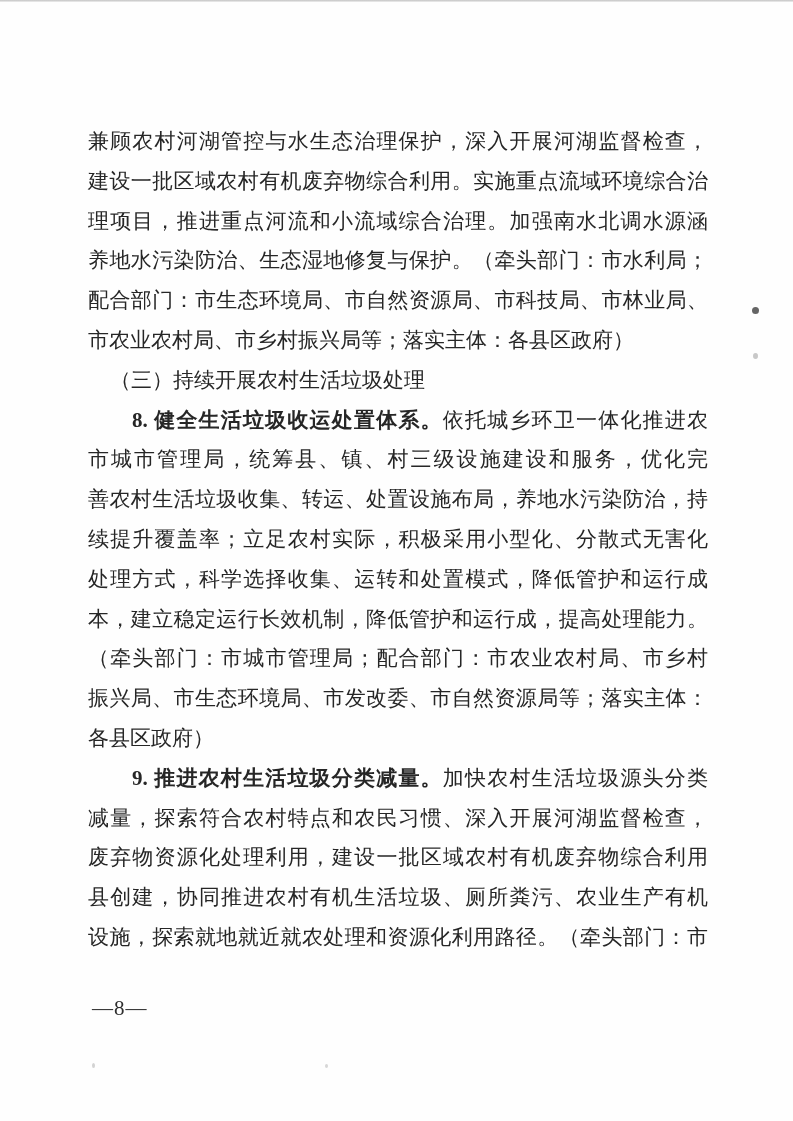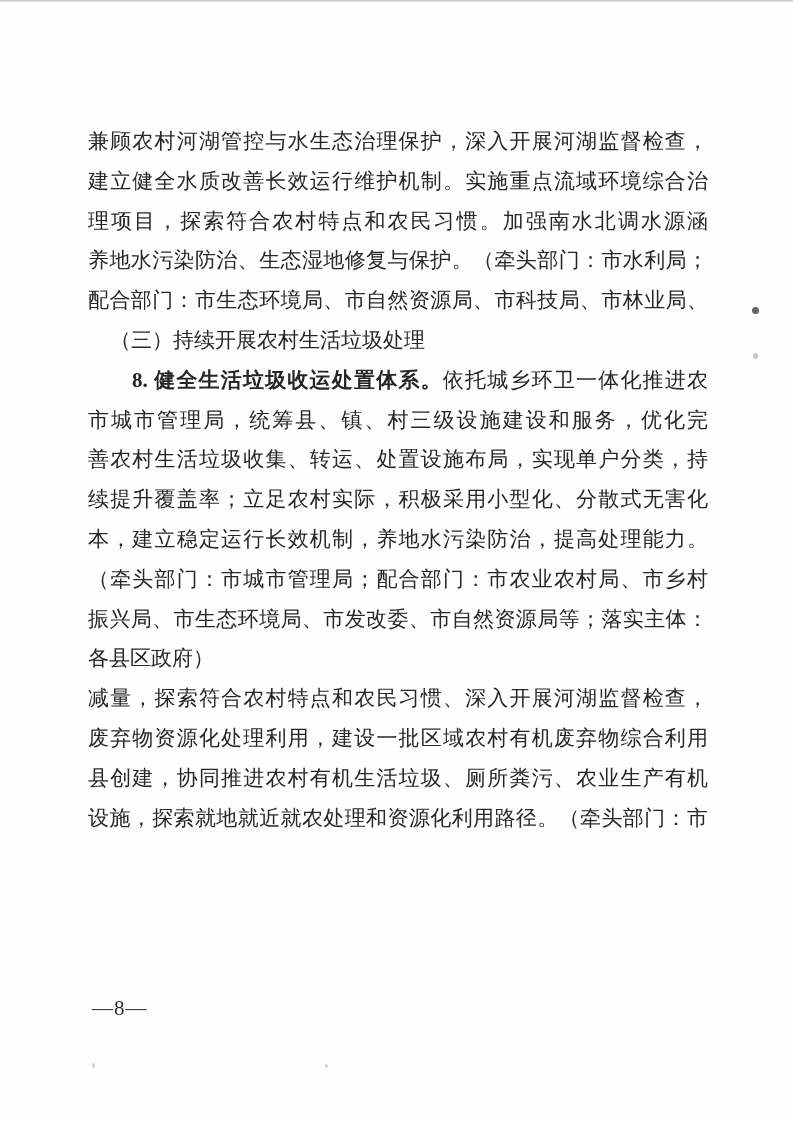--- a/index.html
+++ b/index.html
@@ -68,7 +68,7 @@
 
 <div class="doc">
     <div class="line just">兼顾农村河湖管控与水生态治理保护，深入开展河湖监督检查，</div>
-    <div class="line just">建立健全水质改善长效运行维护机制。实施重点流域环境综合治</div>
+    <div class="line just">建设一批区域农村有机废弃物综合利用。实施重点流域环境综合治</div>
     <div class="line just">理项目，探索符合农村特点和农民习惯。加强南水北调水源涵</div>
     <div class="line just">养地水污染防治、生态湿地修复与保护。（牵头部门：市水利局；</div>
     <div class="line just">配合部门：市生态环境局、市自然资源局、市科技局、市林业局、</div>

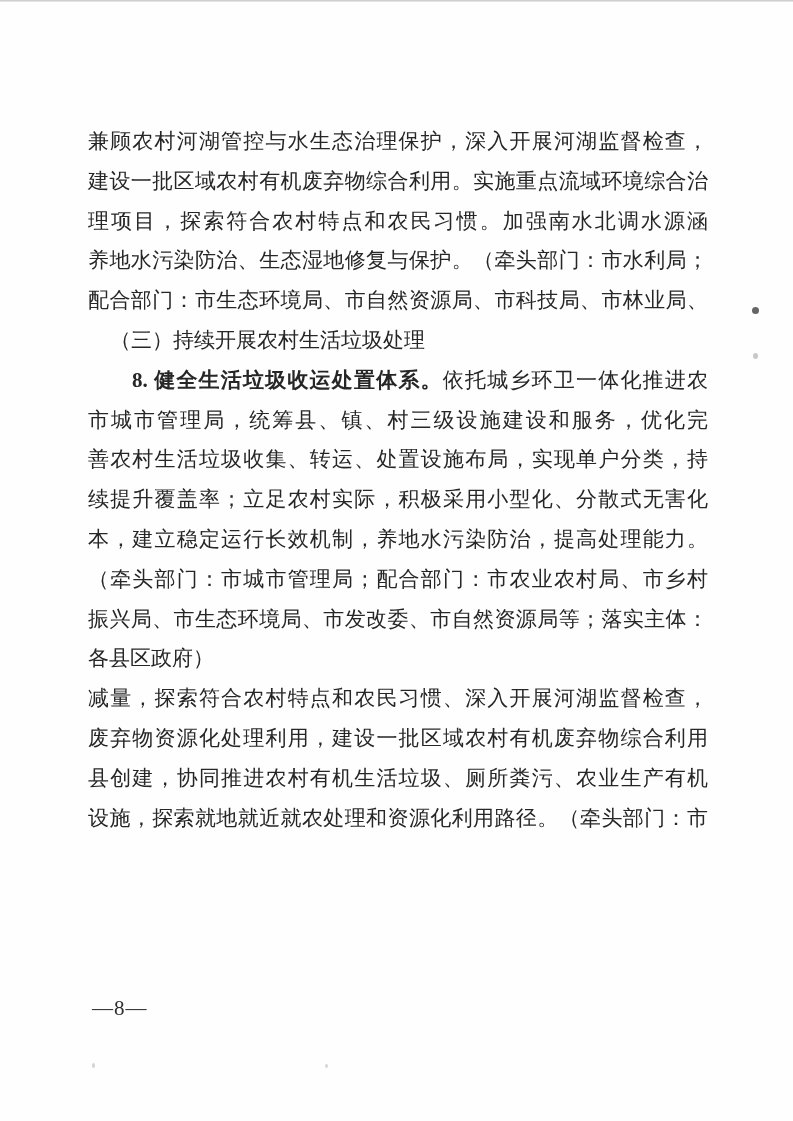--- a/index.html
+++ b/index.html
@@ -69,7 +69,7 @@
 <div class="doc">
     <div class="line just">兼顾农村河湖管控与水生态治理保护，深入开展河湖监督检查，</div>
     <div class="line just">建设一批区域农村有机废弃物综合利用。实施重点流域环境综合治</div>
-    <div class="line just">理项目，探索符合农村特点和农民习惯。加强南水北调水源涵</div>
+    <div class="line just">理项目，推进重点河流和小流域综合治理。加强南水北调水源涵</div>
     <div class="line just">养地水污染防治、生态湿地修复与保护。（牵头部门：市水利局；</div>
     <div class="line just">配合部门：市生态环境局、市自然资源局、市科技局、市林业局、</div>
     <div class="line ind1">（三）持续开展农村生活垃圾处理</div>

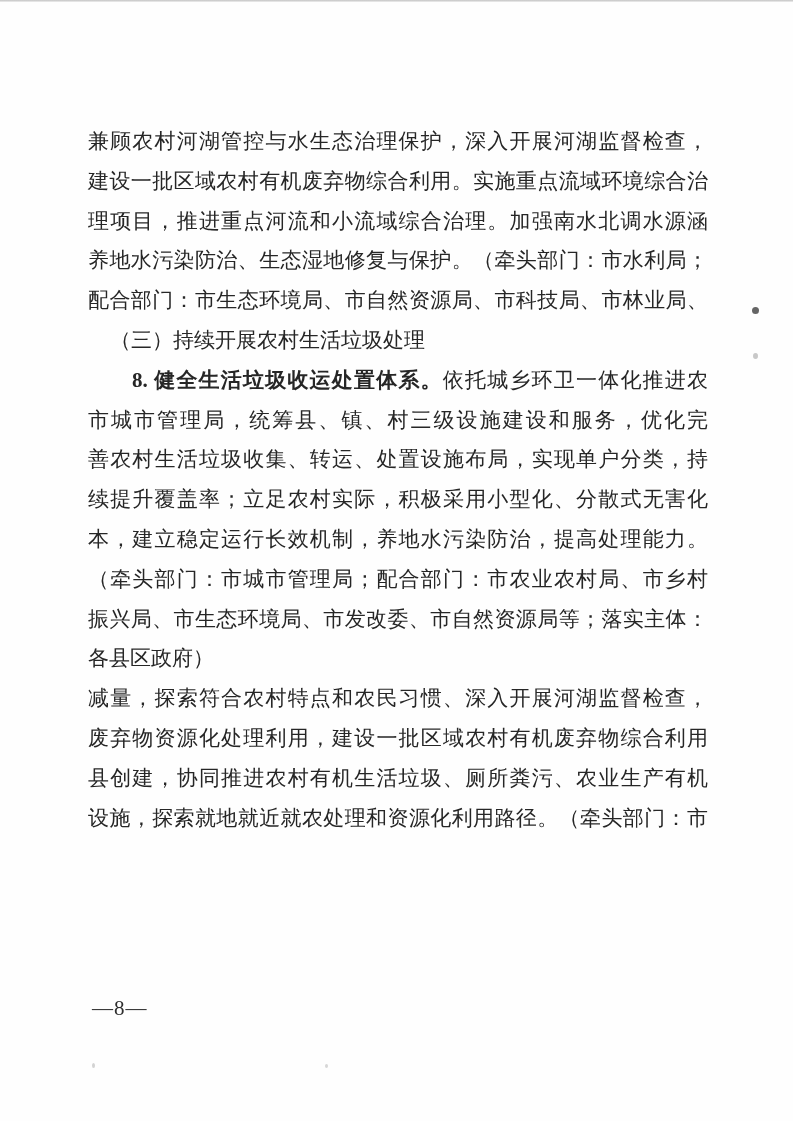--- a/index.html
+++ b/index.html
@@ -72,6 +72,7 @@
     <div class="line just">理项目，推进重点河流和小流域综合治理。加强南水北调水源涵</div>
     <div class="line just">养地水污染防治、生态湿地修复与保护。（牵头部门：市水利局；</div>
     <div class="line just">配合部门：市生态环境局、市自然资源局、市科技局、市林业局、</div>
+    <div class="line">市农业农村局、市乡村振兴局等；落实主体：各县区政府）</div>
     <div class="line ind1">（三）持续开展农村生活垃圾处理</div>
     <div class="line just ind2"><b>8. 健全生活垃圾收运处置体系。</b>依托城乡环卫一体化推进农</div>
     <div class="line just">市城市管理局，统筹县、镇、村三级设施建设和服务，优化完</div>

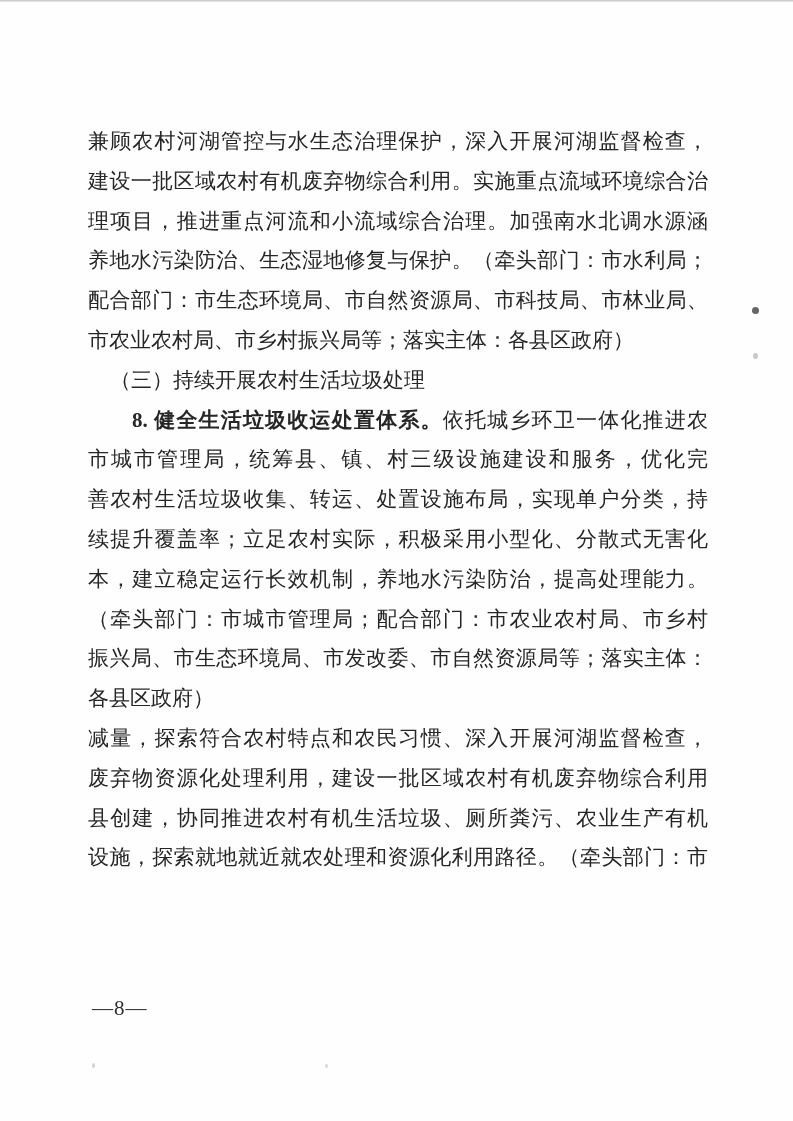--- a/index.html
+++ b/index.html
@@ -76,7 +76,7 @@
     <div class="line ind1">（三）持续开展农村生活垃圾处理</div>
     <div class="line just ind2"><b>8. 健全生活垃圾收运处置体系。</b>依托城乡环卫一体化推进农</div>
     <div class="line just">市城市管理局，统筹县、镇、村三级设施建设和服务，优化完</div>
-    <div class="line just">善农村生活垃圾收集、转运、处置设施布局，实现单户分类，持</div>
+    <div class="line just">善农村生活垃圾收集、转运、处置设施布局，养地水污染防治，持</div>
     <div class="line just">续提升覆盖率；立足农村实际，积极采用小型化、分散式无害化</div>
     <div class="line just">本，建立稳定运行长效机制，养地水污染防治，提高处理能力。</div>
     <div class="line just">（牵头部门：市城市管理局；配合部门：市农业农村局、市乡村</div>

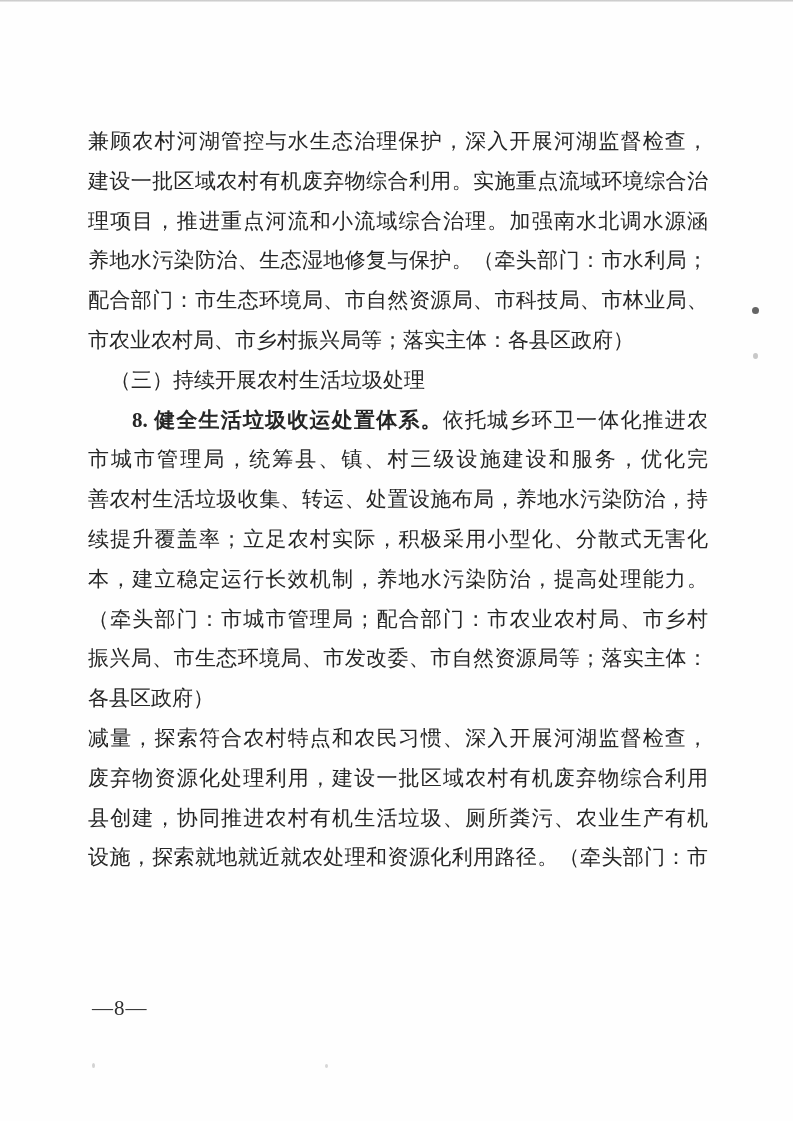--- a/index.html
+++ b/index.html
@@ -78,6 +78,7 @@
     <div class="line just">市城市管理局，统筹县、镇、村三级设施建设和服务，优化完</div>
     <div class="line just">善农村生活垃圾收集、转运、处置设施布局，养地水污染防治，持</div>
     <div class="line just">续提升覆盖率；立足农村实际，积极采用小型化、分散式无害化</div>
+    <div class="line just">处理方式，科学选择收集、运转和处置模式，降低管护和运行成</div>
     <div class="line just">本，建立稳定运行长效机制，养地水污染防治，提高处理能力。</div>
     <div class="line just">（牵头部门：市城市管理局；配合部门：市农业农村局、市乡村</div>
     <div class="line just">振兴局、市生态环境局、市发改委、市自然资源局等；落实主体：</div>

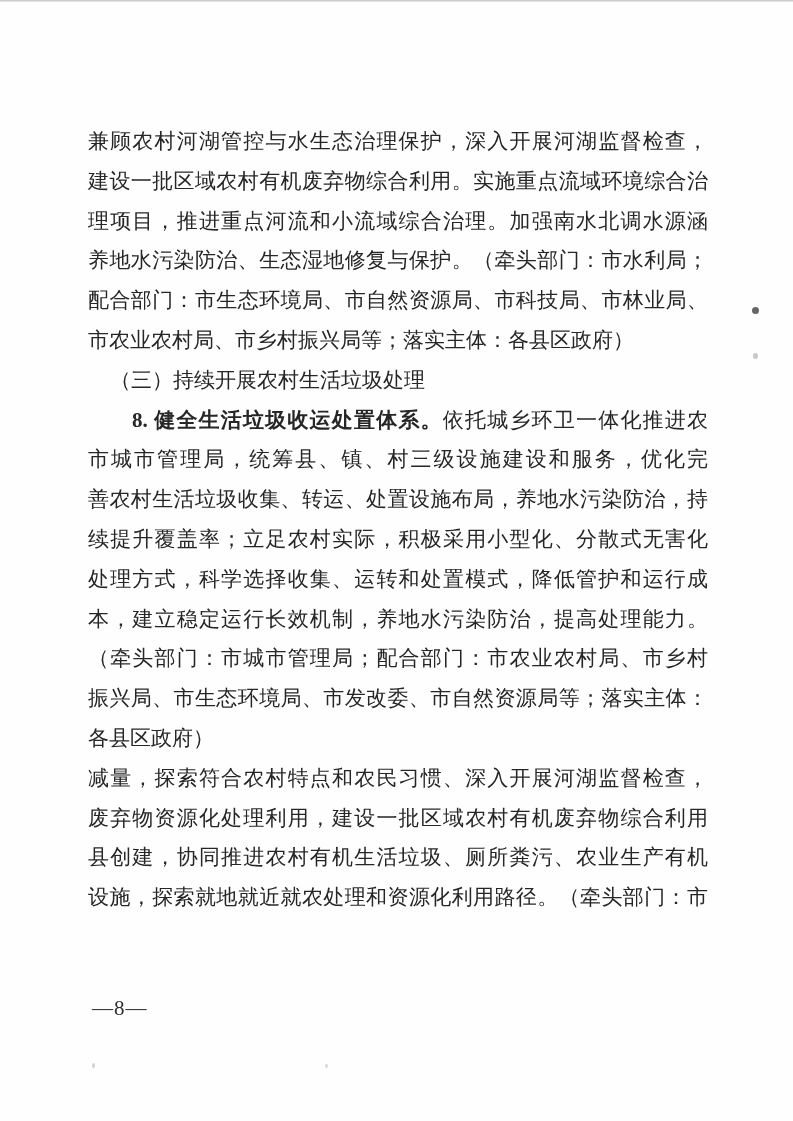--- a/index.html
+++ b/index.html
@@ -79,7 +79,7 @@
     <div class="line just">善农村生活垃圾收集、转运、处置设施布局，养地水污染防治，持</div>
     <div class="line just">续提升覆盖率；立足农村实际，积极采用小型化、分散式无害化</div>
     <div class="line just">处理方式，科学选择收集、运转和处置模式，降低管护和运行成</div>
-    <div class="line just">本，建立稳定运行长效机制，养地水污染防治，提高处理能力。</div>
+    <div class="line just">本，建立稳定运行长效机制，降低管护和运行成，提高处理能力。</div>
     <div class="line just">（牵头部门：市城市管理局；配合部门：市农业农村局、市乡村</div>
     <div class="line just">振兴局、市生态环境局、市发改委、市自然资源局等；落实主体：</div>
     <div class="line">各县区政府）</div>

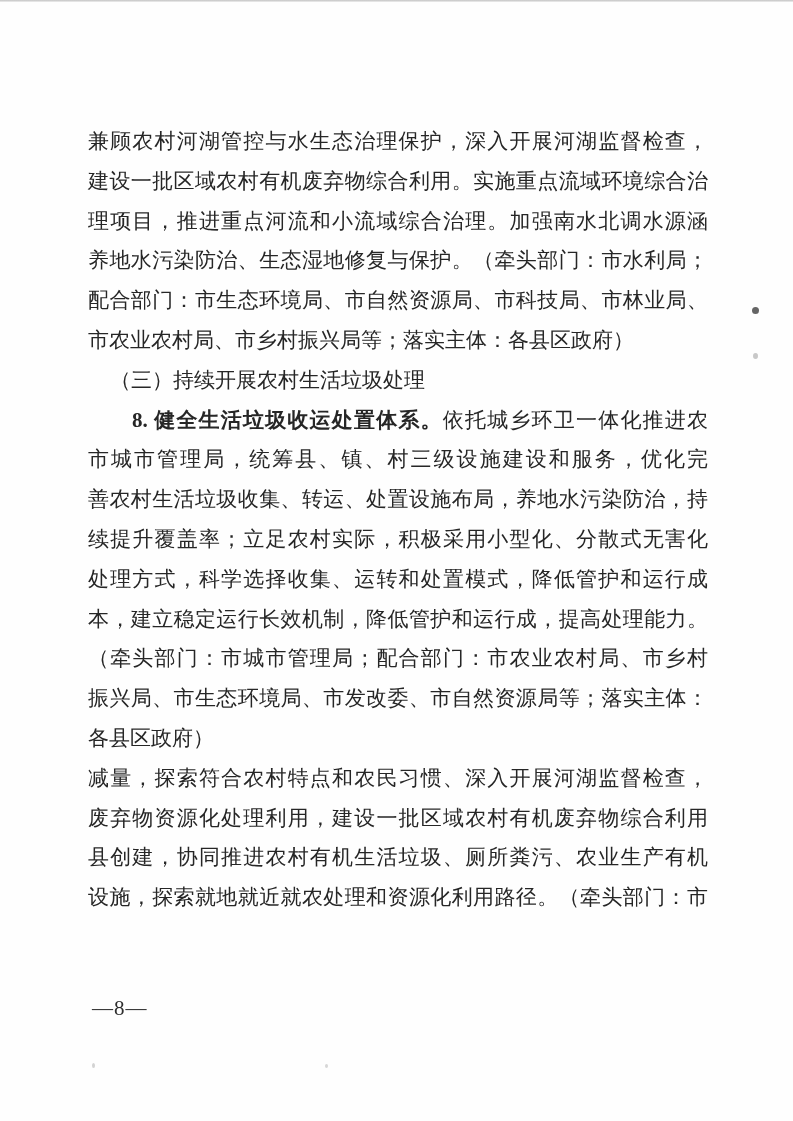--- a/index.html
+++ b/index.html
@@ -83,6 +83,7 @@
     <div class="line just">（牵头部门：市城市管理局；配合部门：市农业农村局、市乡村</div>
     <div class="line just">振兴局、市生态环境局、市发改委、市自然资源局等；落实主体：</div>
     <div class="line">各县区政府）</div>
+    <div class="line just ind2"><b>9. 推进农村生活垃圾分类减量。</b>加快农村生活垃圾源头分类</div>
     <div class="line just">减量，探索符合农村特点和农民习惯、深入开展河湖监督检查，</div>
     <div class="line just">废弃物资源化处理利用，建设一批区域农村有机废弃物综合利用</div>
     <div class="line just">县创建，协同推进农村有机生活垃圾、厕所粪污、农业生产有机</div>

